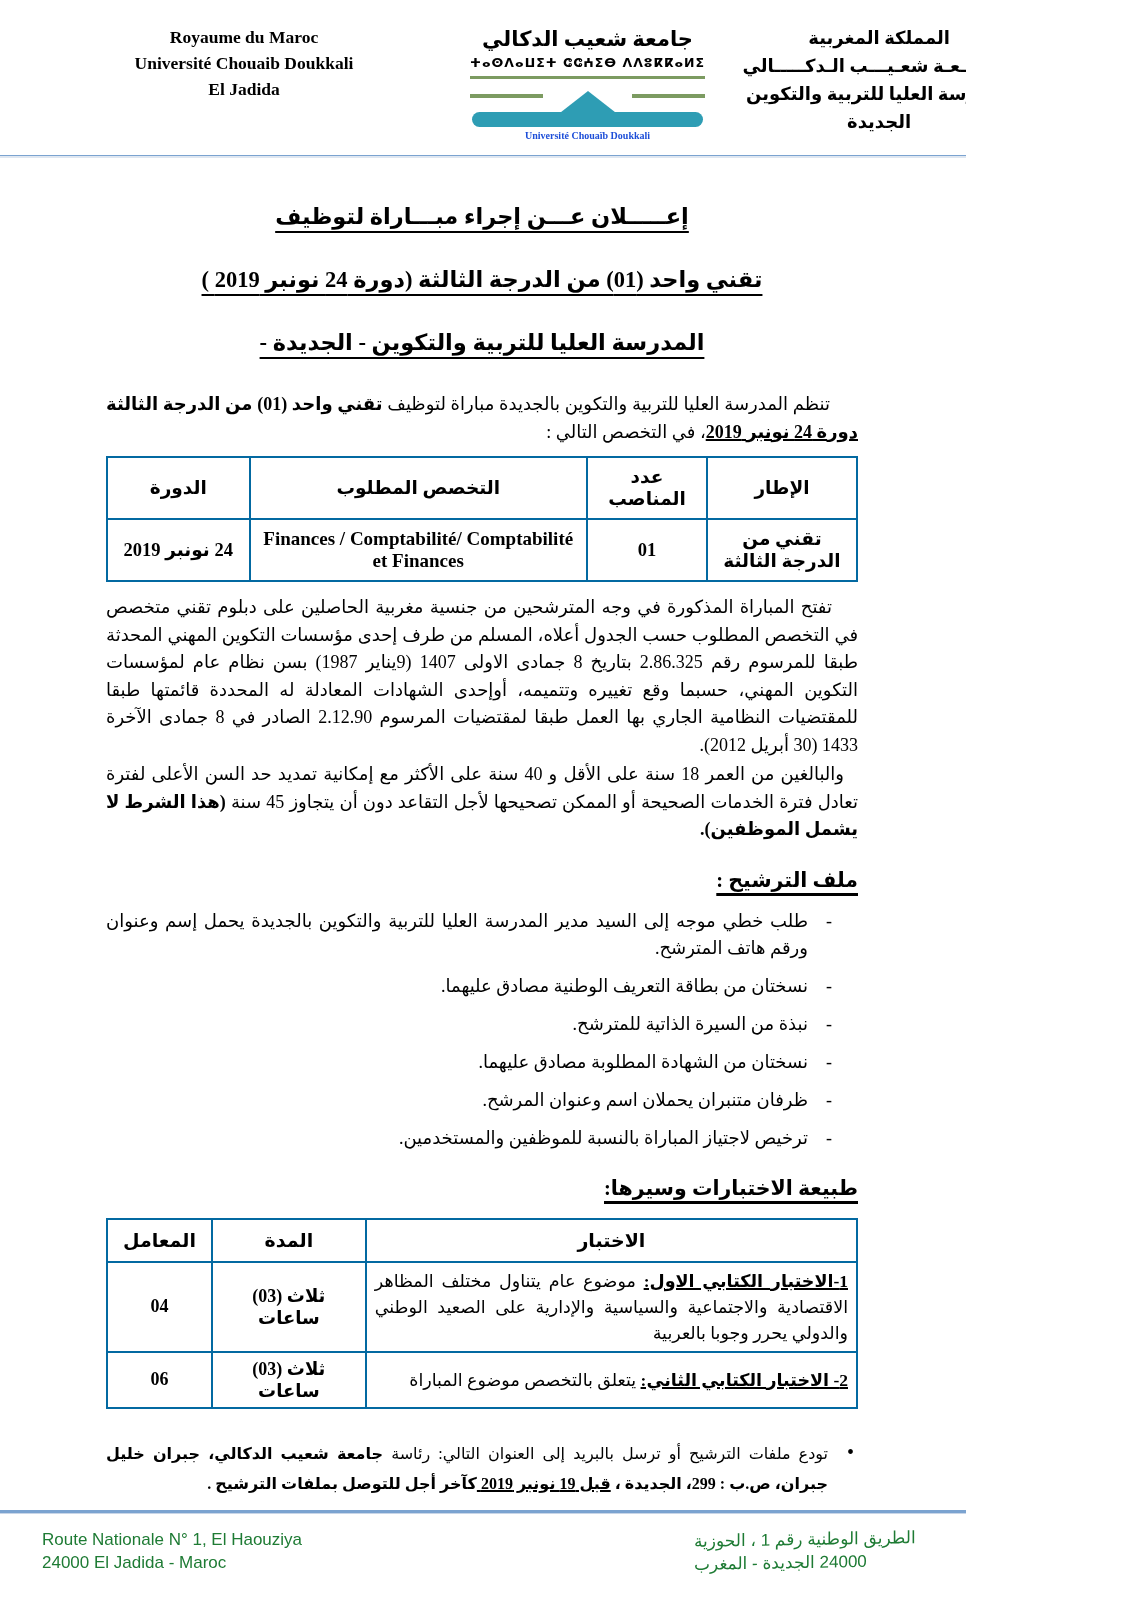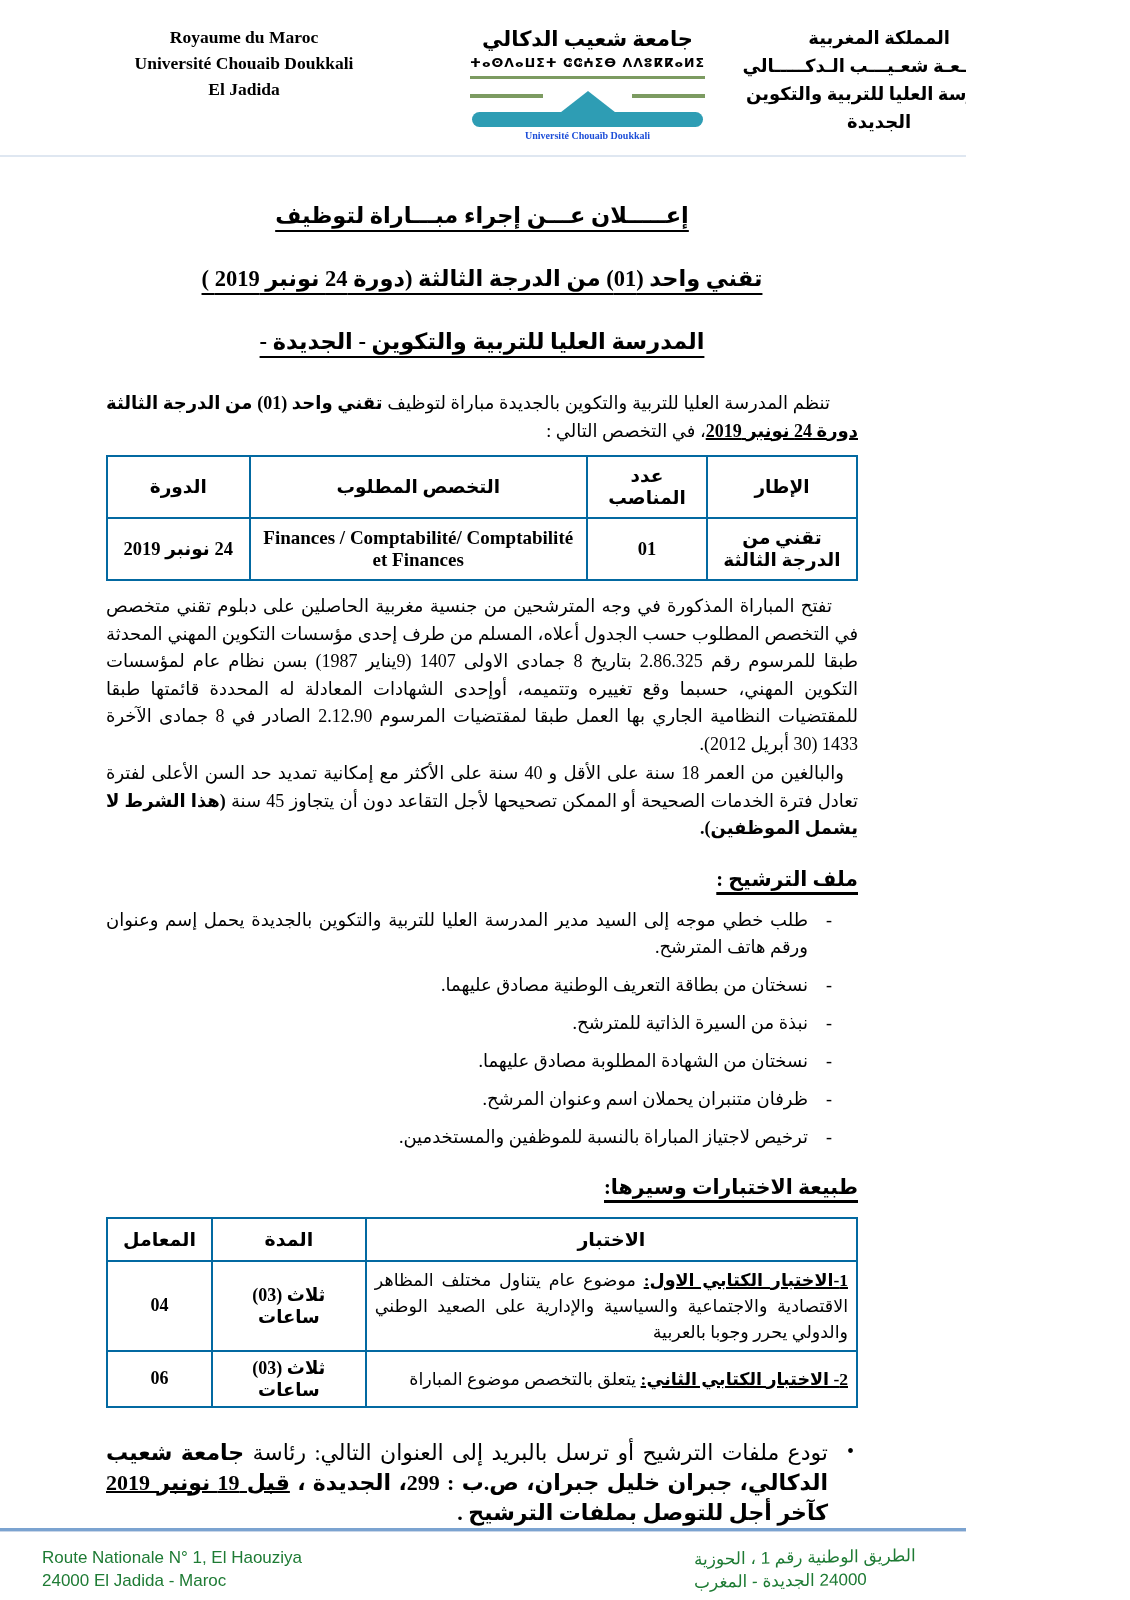--- a/index.html
+++ b/index.html
@@ -122,7 +122,7 @@
 
   .submission {
     margin-top: 30px; position: relative; padding-right: 30px;
-    font-size: 22px; line-height: 30px; text-align: justify;
+    font-size: 16px; line-height: 30px; text-align: justify;
   }
   .submission::before { content: "•"; position: absolute; right: 4px; top: -2px; font-size: 20px; }
 

